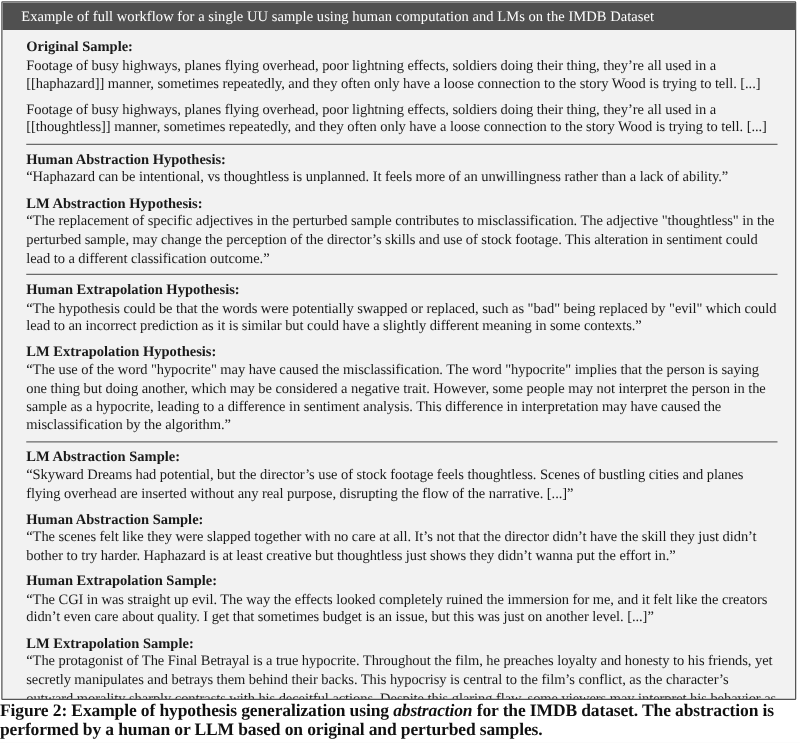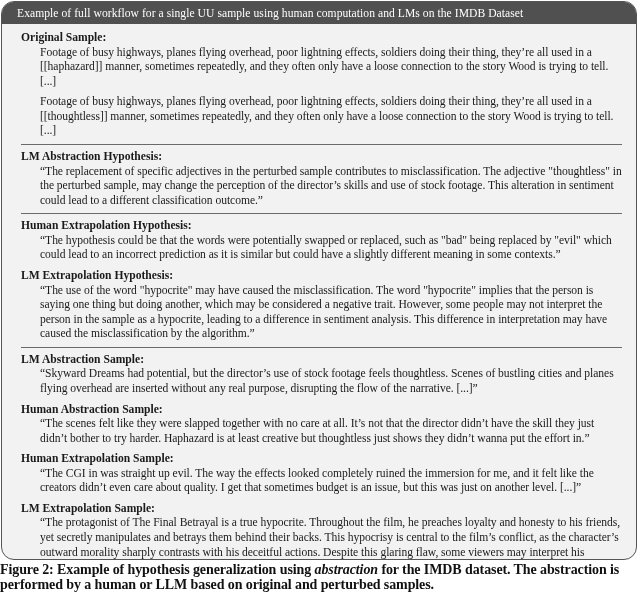--- a/index.html
+++ b/index.html
@@ -22,7 +22,7 @@
       width: 636px;
       height: 559px;
       border: 1.5px solid #555555;
-      border-radius: 13px;
+      border-radius: 1px;
       background: #f2f2f2;
       overflow: hidden;
       box-sizing: border-box;

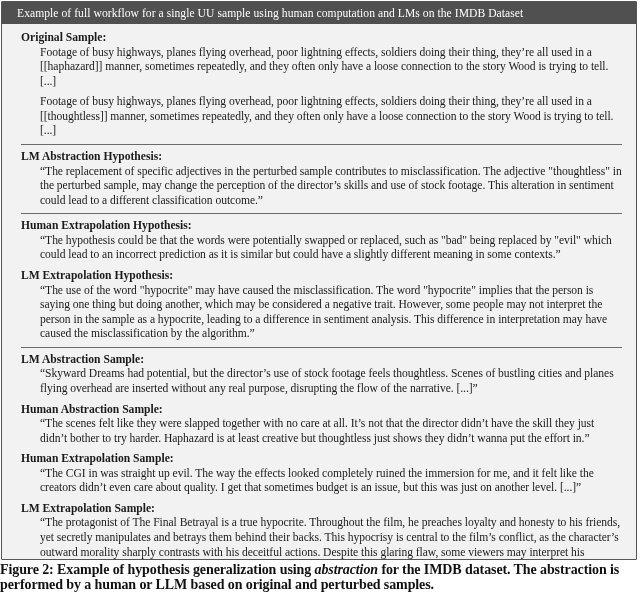--- a/index.html
+++ b/index.html
@@ -52,7 +52,6 @@
       font-size: 11.6px;
       line-height: 14.6px;
       letter-spacing: -0.05px;
-      margin-left: 19px;
     }
     .divider {
       border: none;

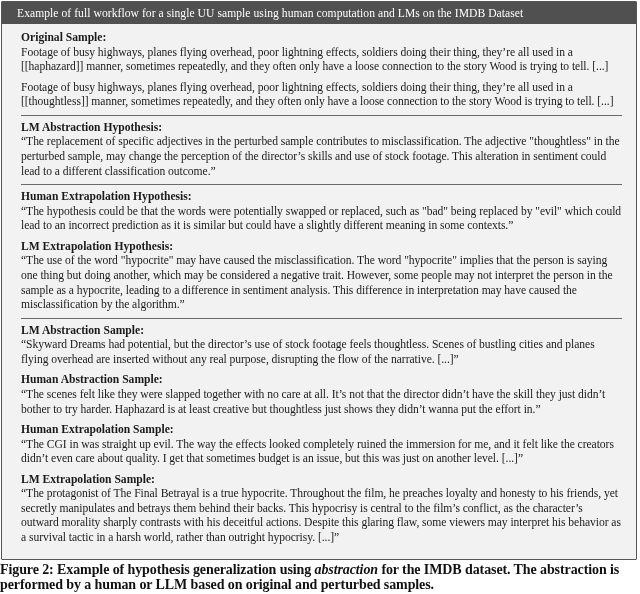--- a/index.html
+++ b/index.html
@@ -92,6 +92,10 @@
 
     <hr class="divider">
 
+    <div class="section">
+      <div class="section-title">Human Abstraction Hypothesis:</div>
+      <div class="section-text">“Haphazard can be intentional, vs thoughtless is unplanned. It feels more of an unwillingness rather than a lack of ability.”</div>
+    </div>
 
     <div class="section">
       <div class="section-title">LM Abstraction Hypothesis:</div>

